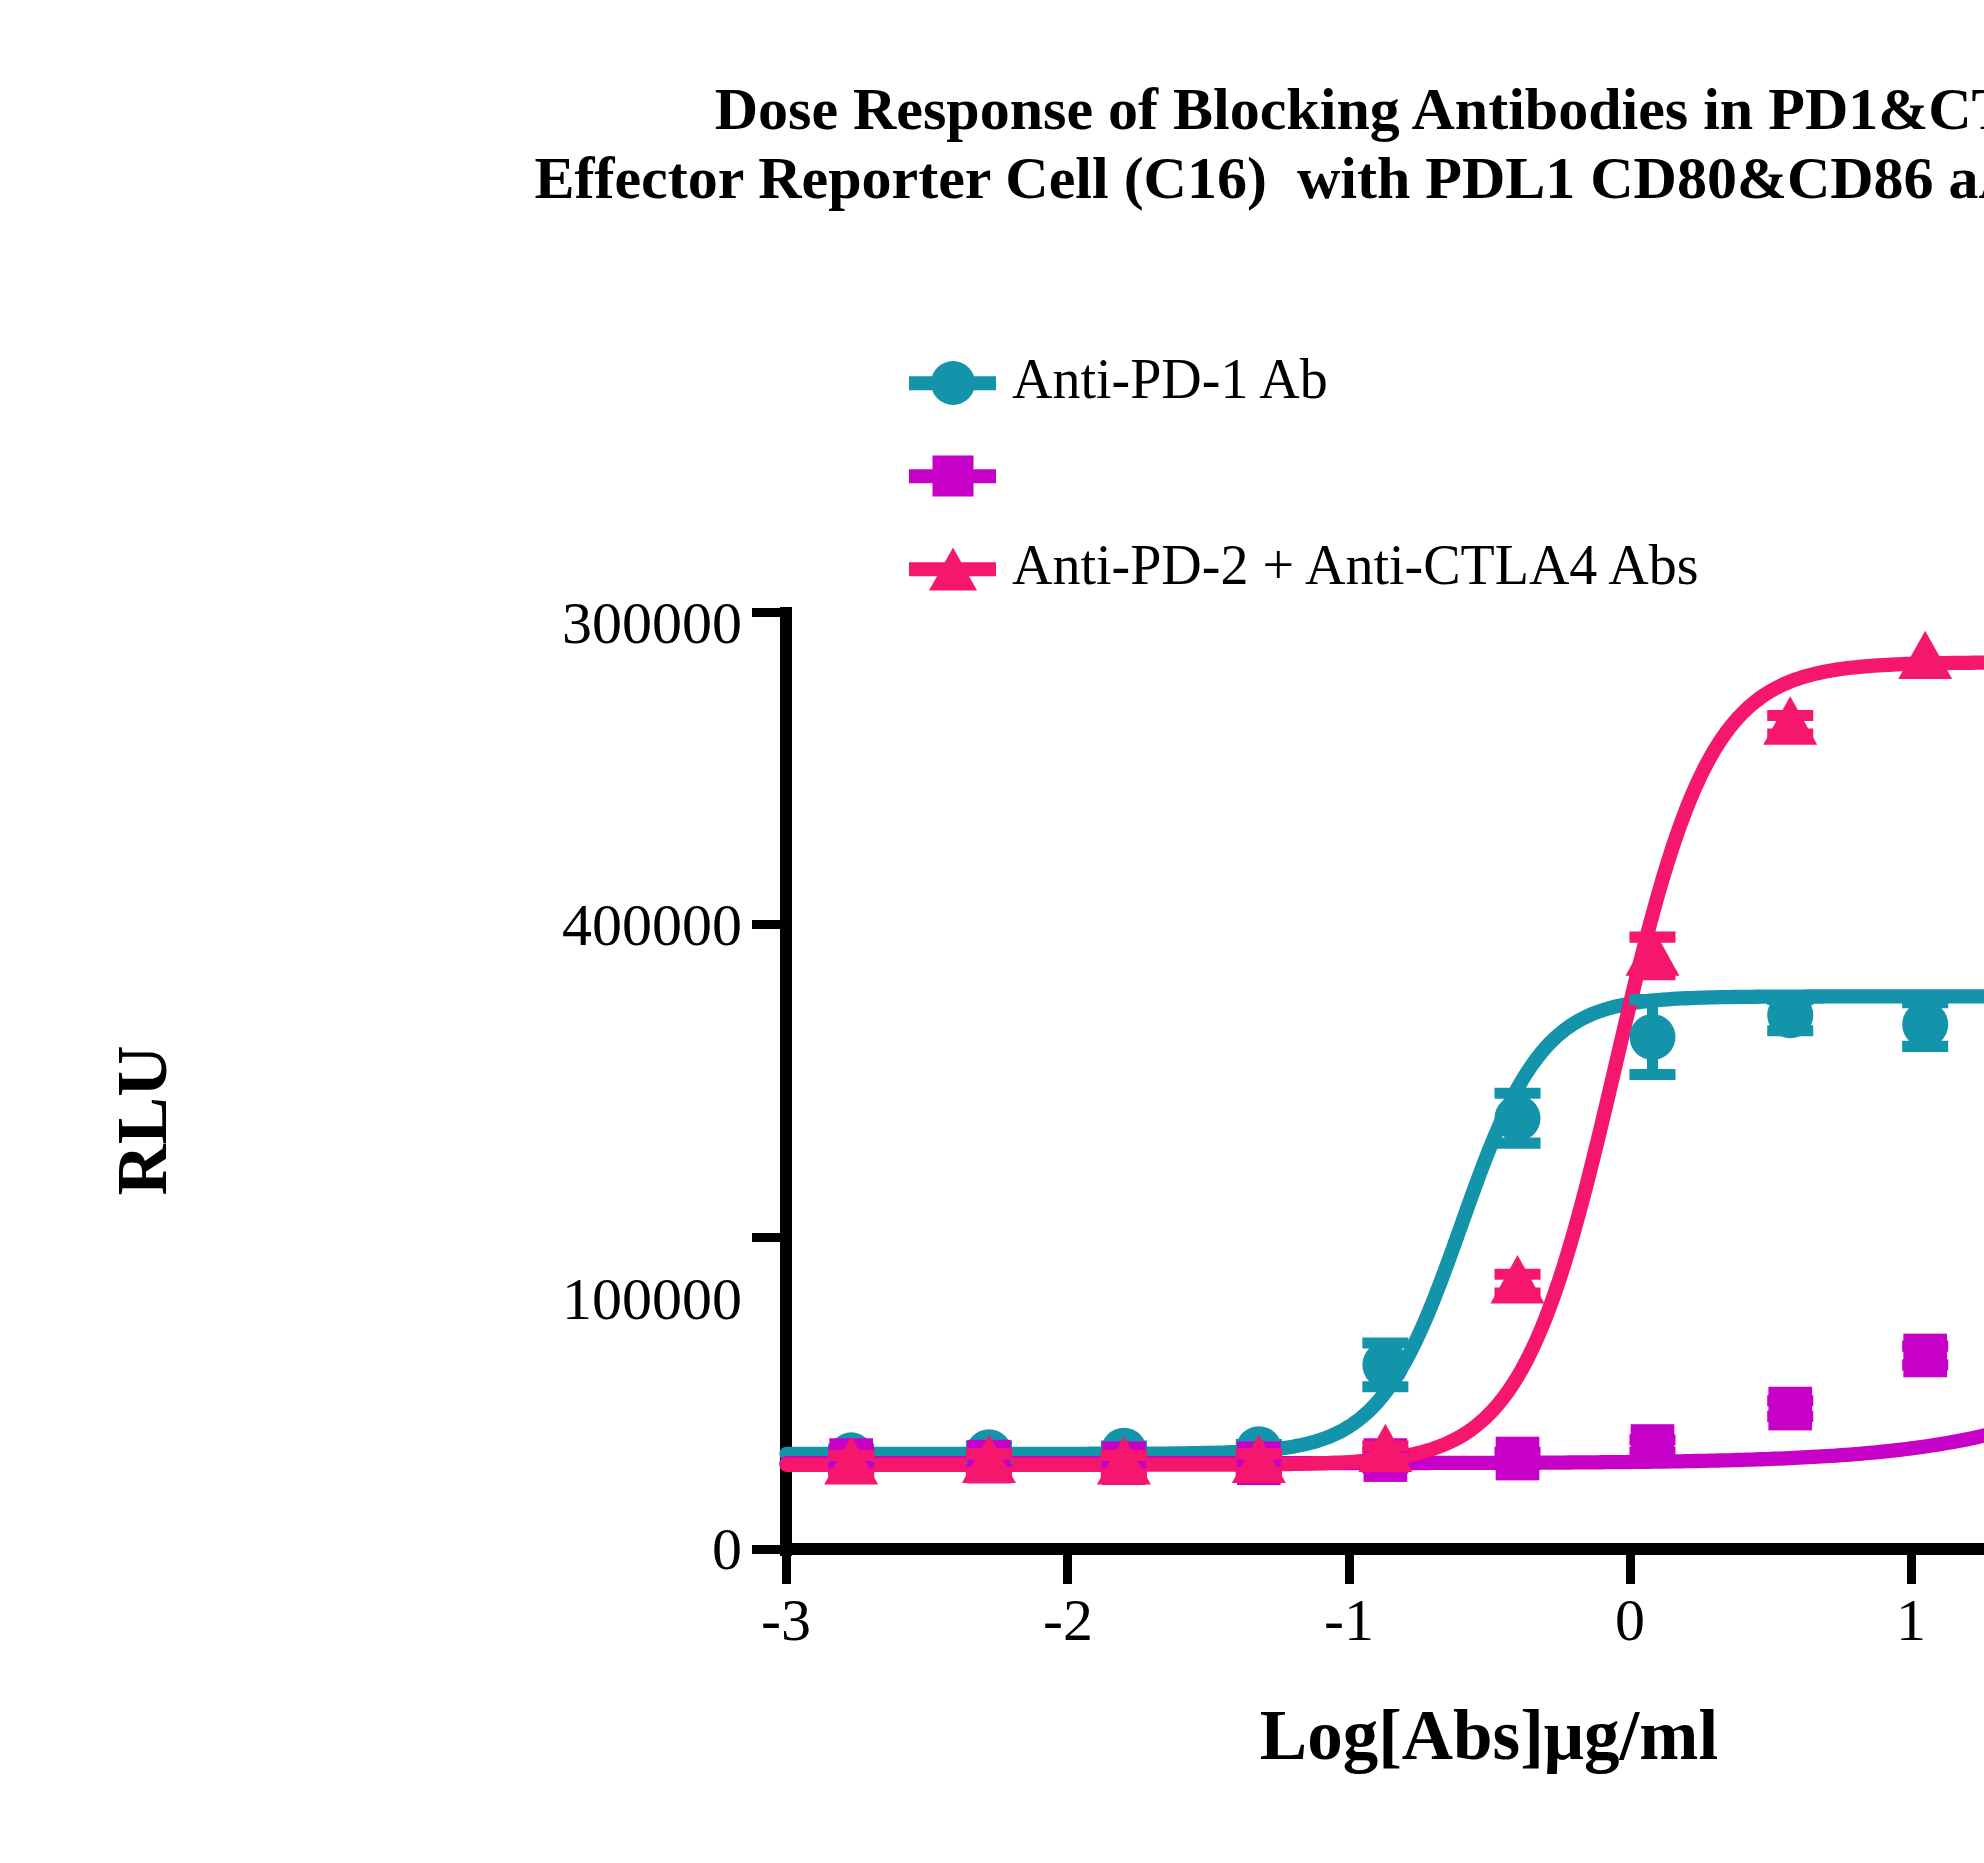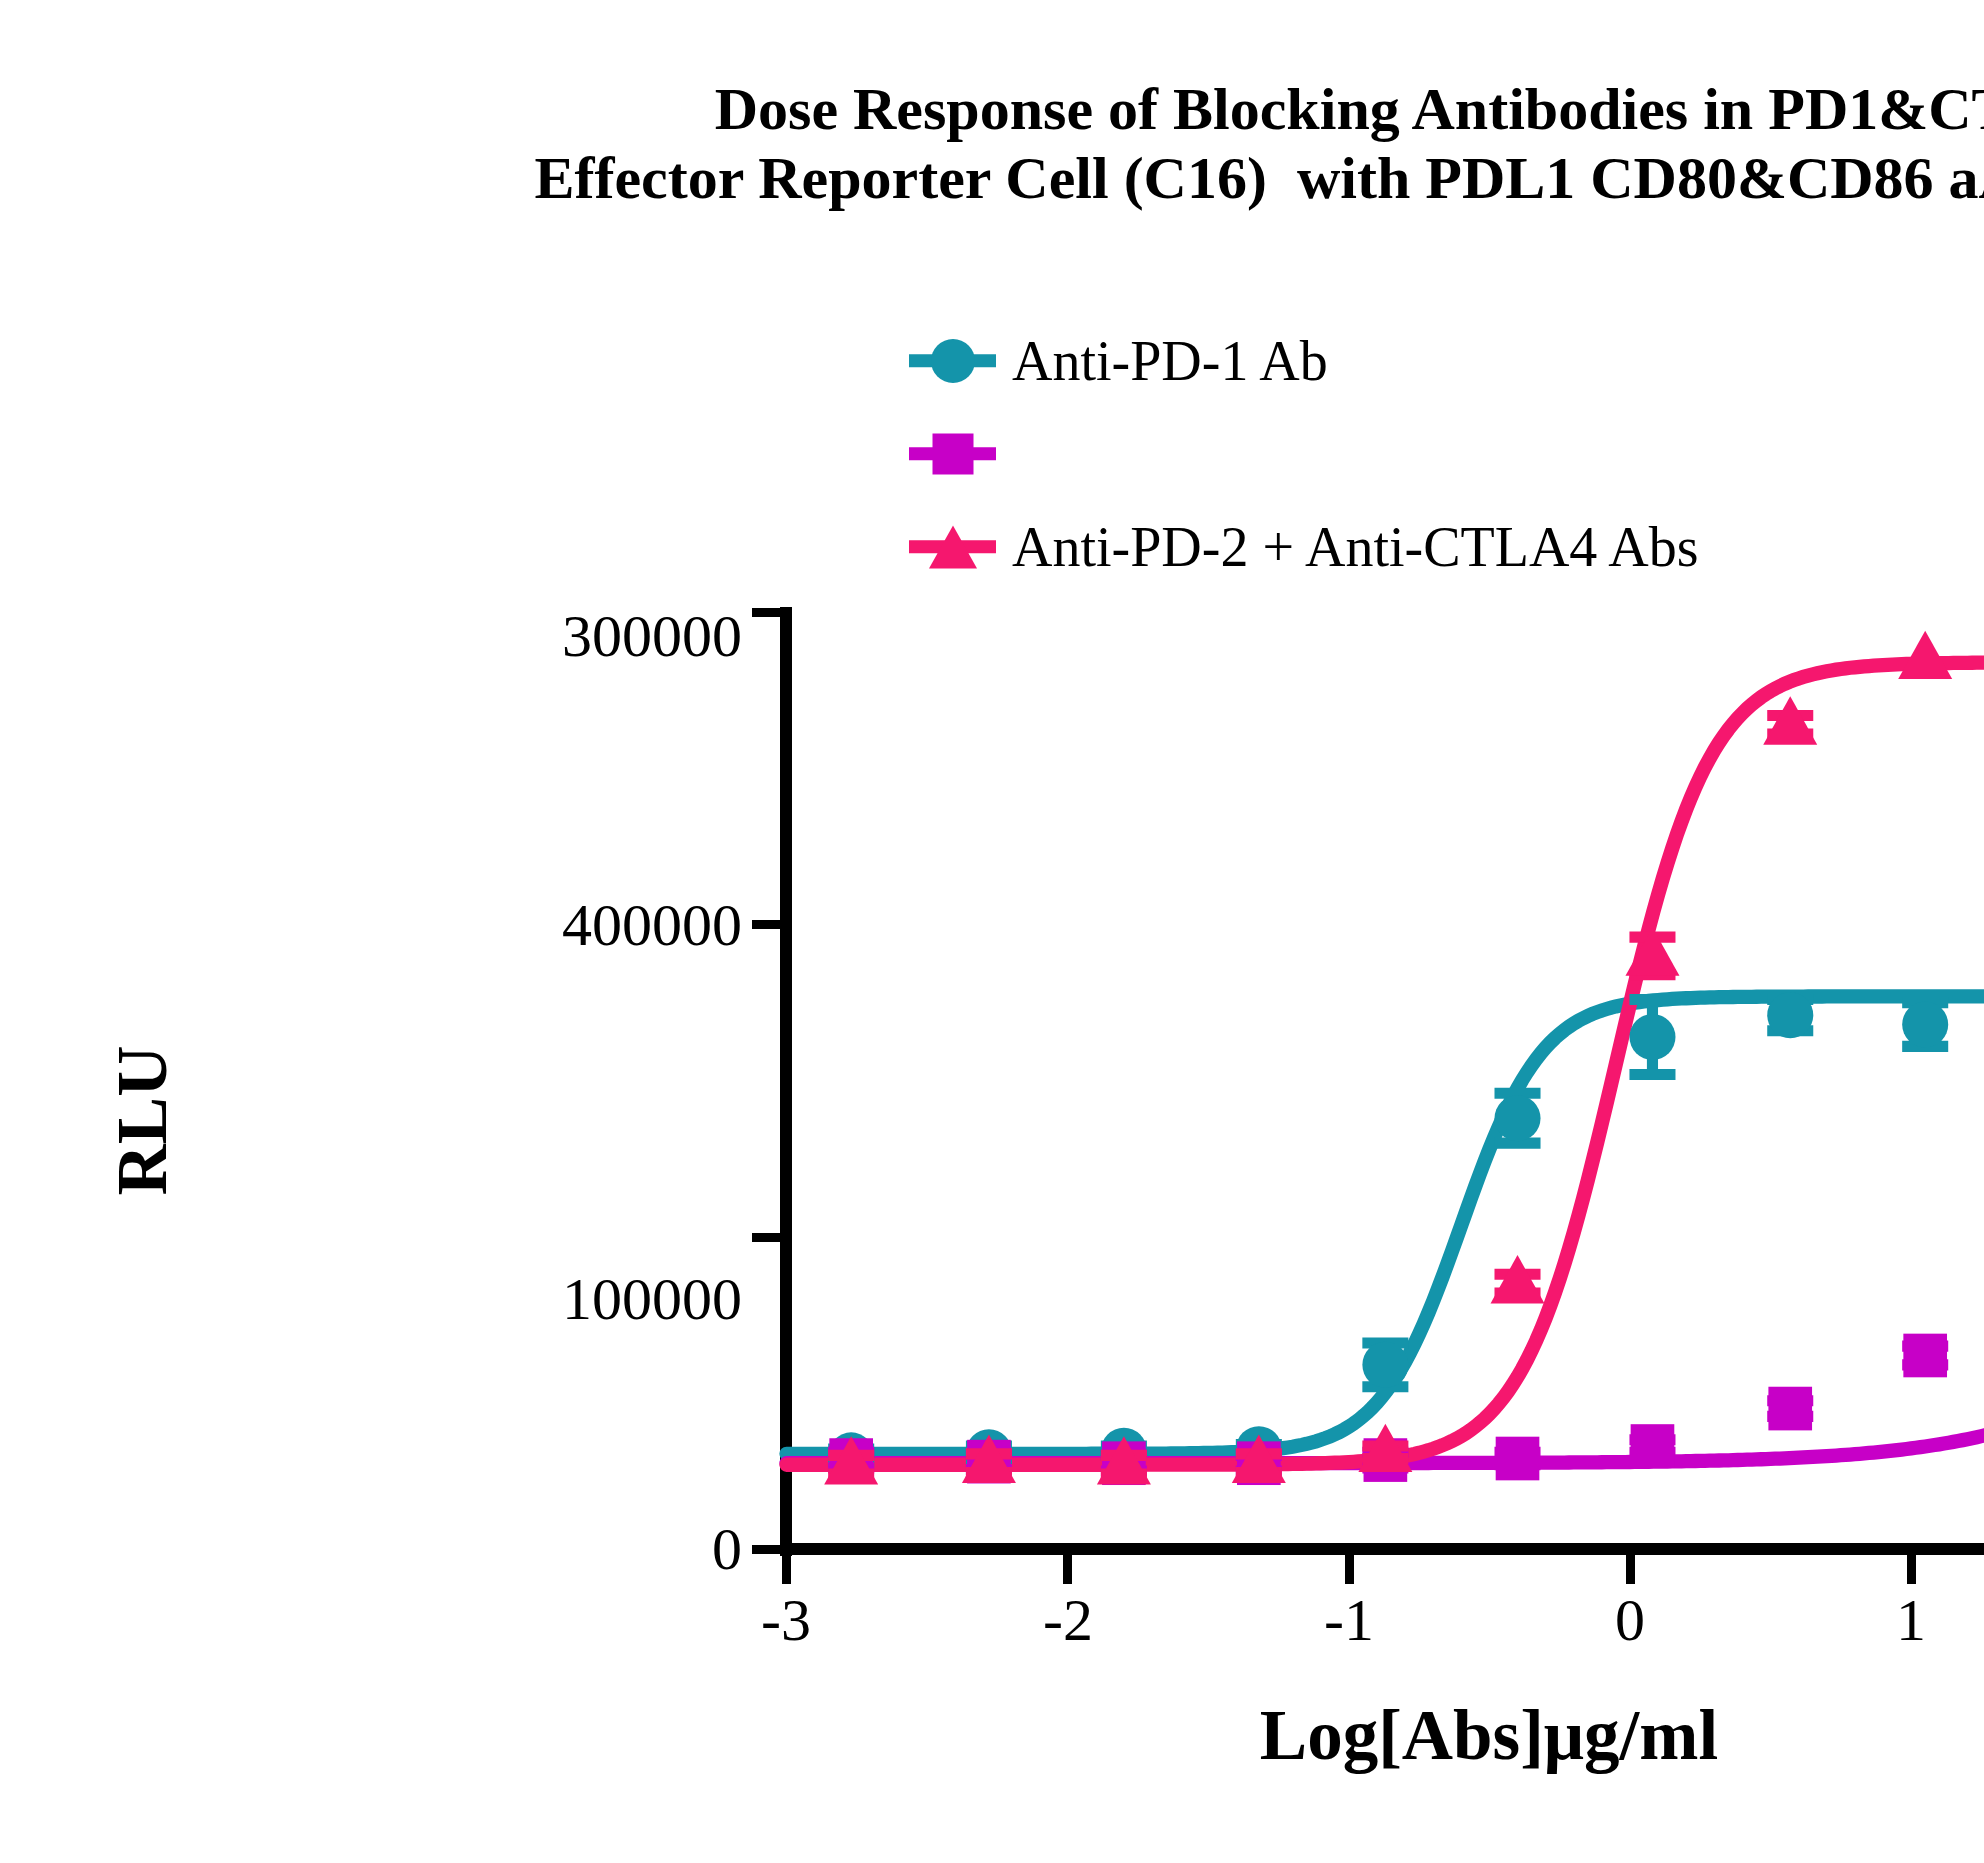--- a/index.html
+++ b/index.html
@@ -14,7 +14,7 @@
 
   
   #legend{position:absolute;left:909px;top:314px;}
-  .legend-row{display:flex;align-items:center;height:93px;}
+  .legend-row{display:flex;align-items:flex-end;height:93px;}
   .legend-sym{width:87px;height:48px;position:relative;flex:0 0 87px;}
   .legend-sym .bar{position:absolute;left:0;top:50%;transform:translateY(-50%);
                    width:87px;height:13.5px;}

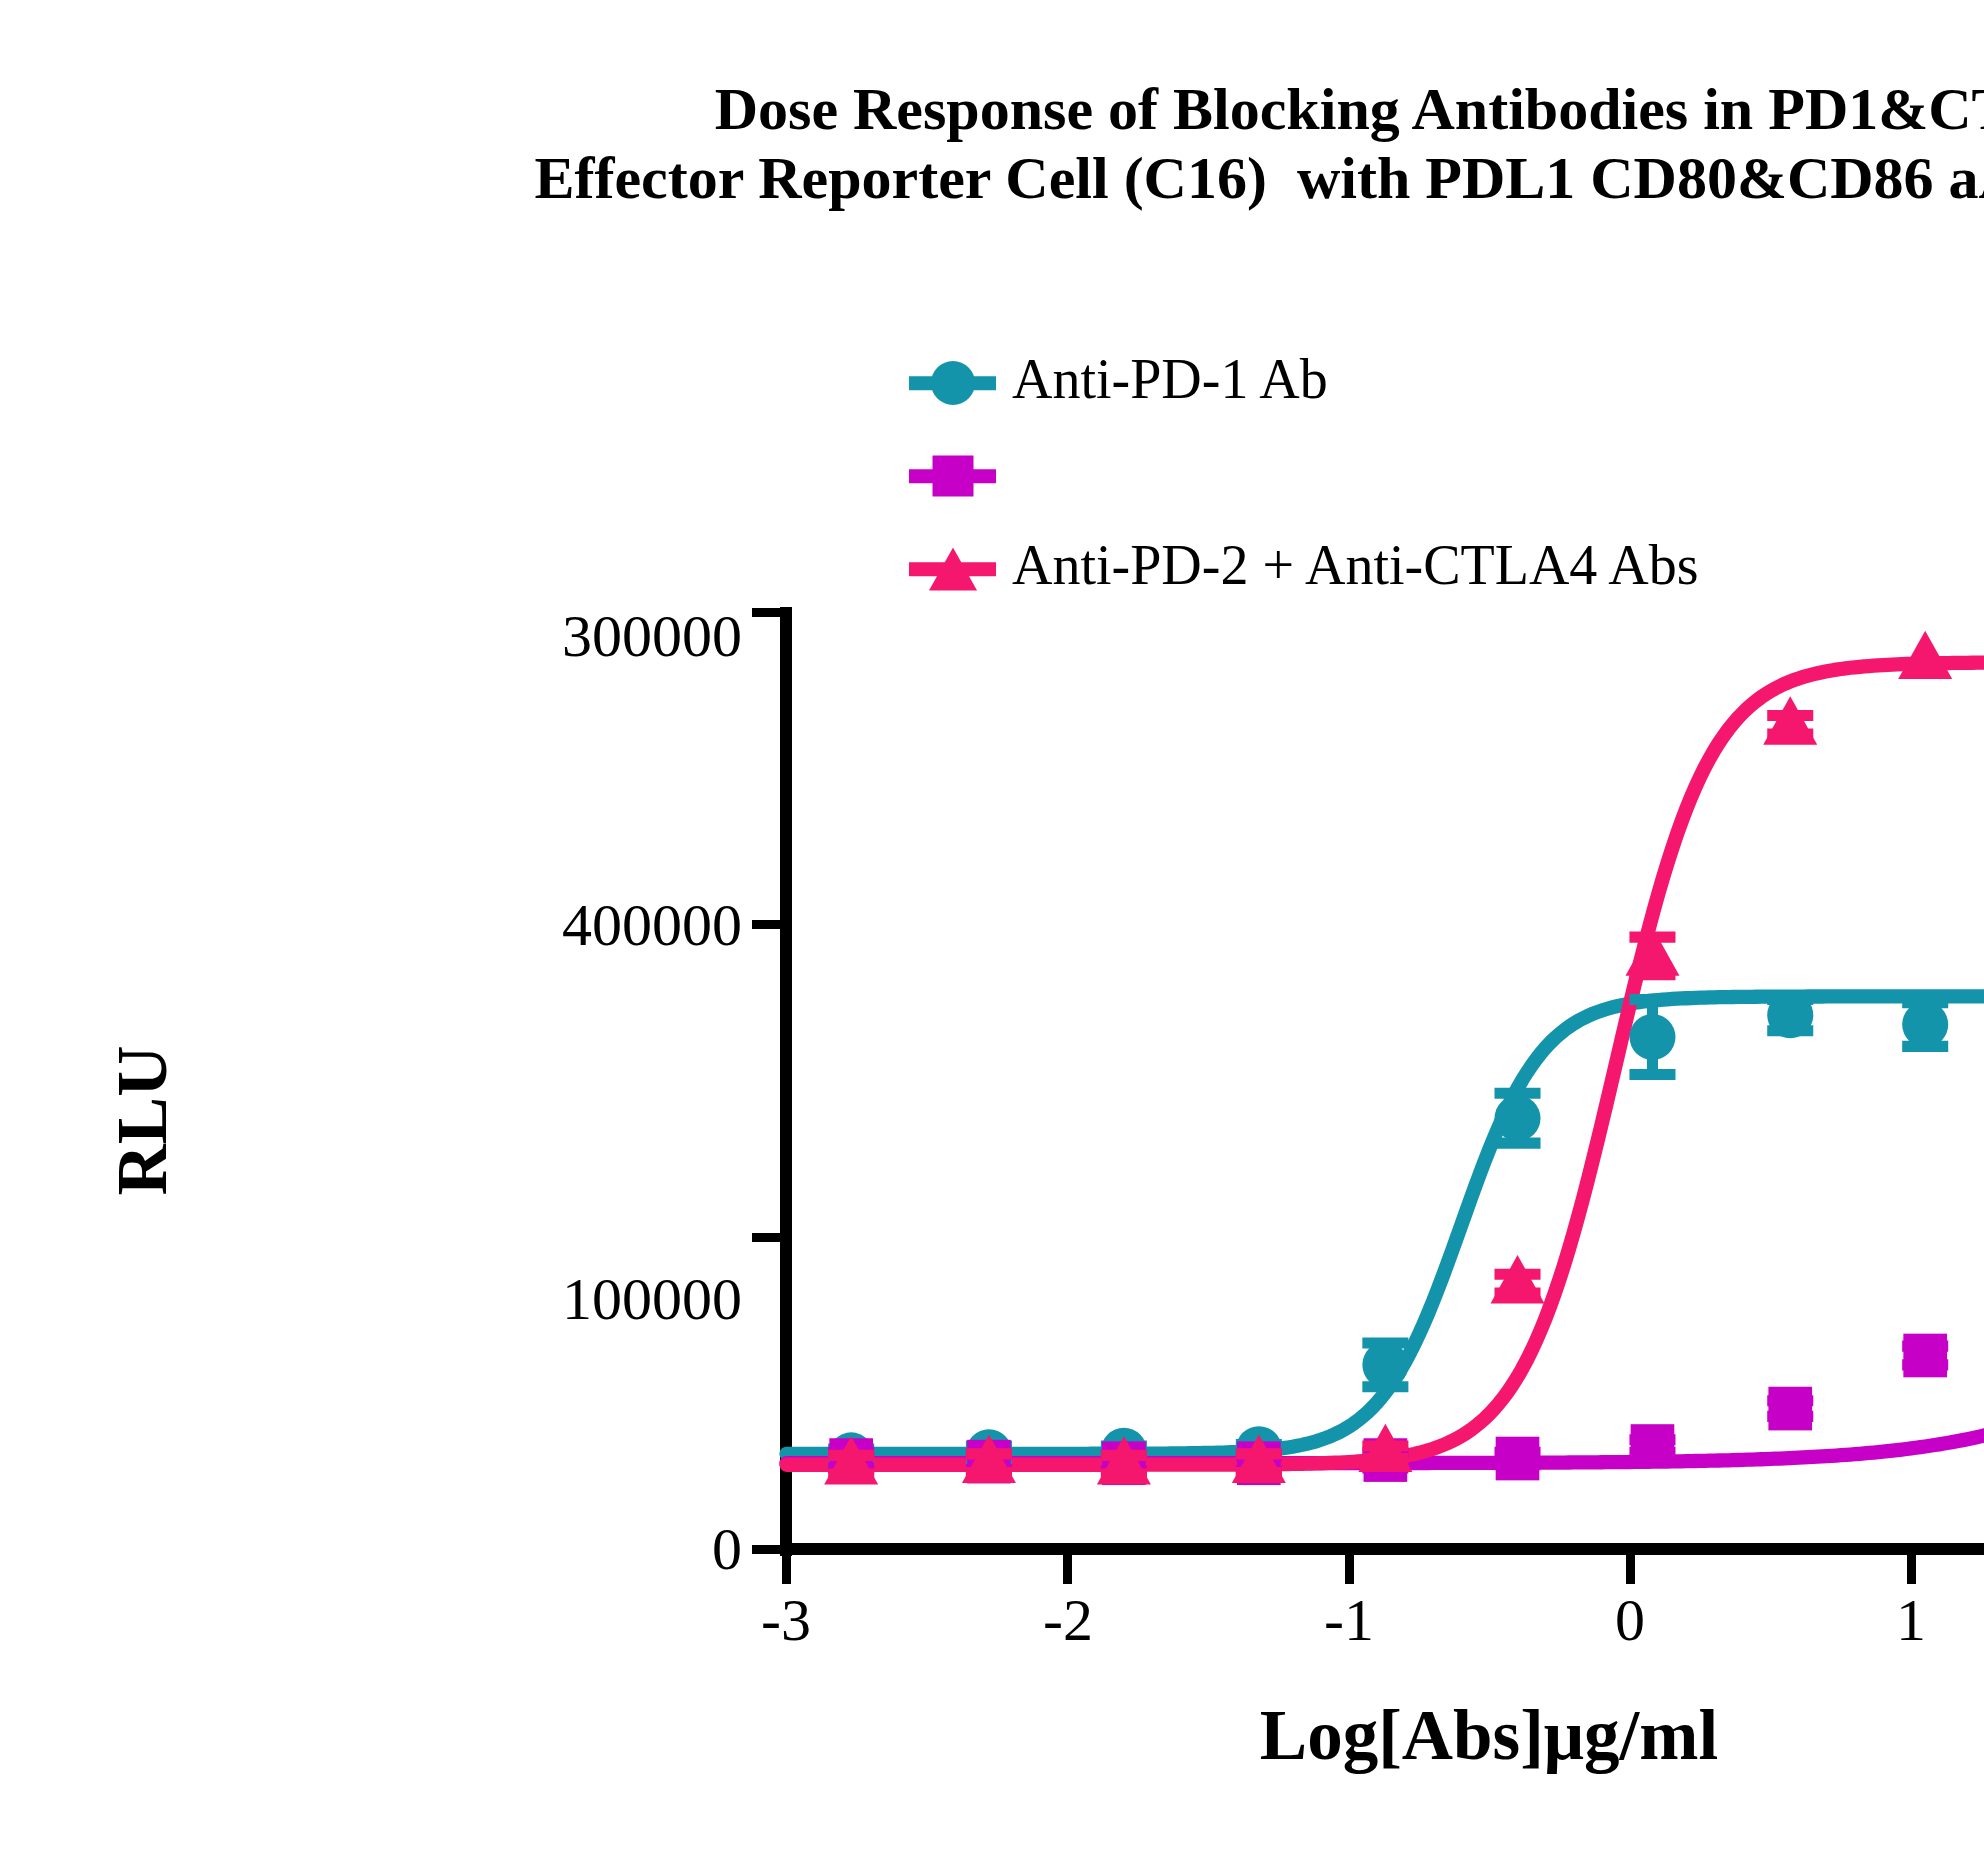--- a/index.html
+++ b/index.html
@@ -89,7 +89,7 @@
         <div class="ytick" style="top: 920px;"></div>
         <div class="ytick-label" style="top: 925px; right: 2236px;">400000</div>
         <div class="ytick" style="top: 608px;"></div>
-        <div class="ytick-label" style="top: 636px; right: 2236px;">300000</div>
+        <div class="ytick-label" style="top: 623px; right: 2236px;">300000</div>
         <div class="xtick" style="left: 782px;"></div>
         <div class="xtick-label" style="left: 786px;">-3</div>
         <div class="xtick" style="left: 1063px;"></div>

